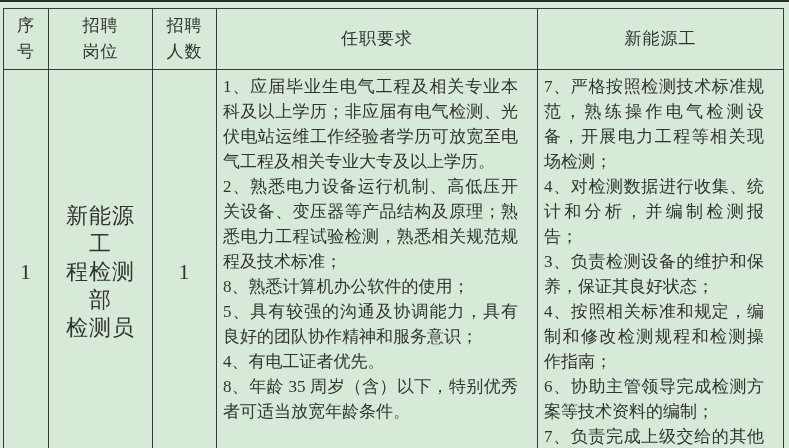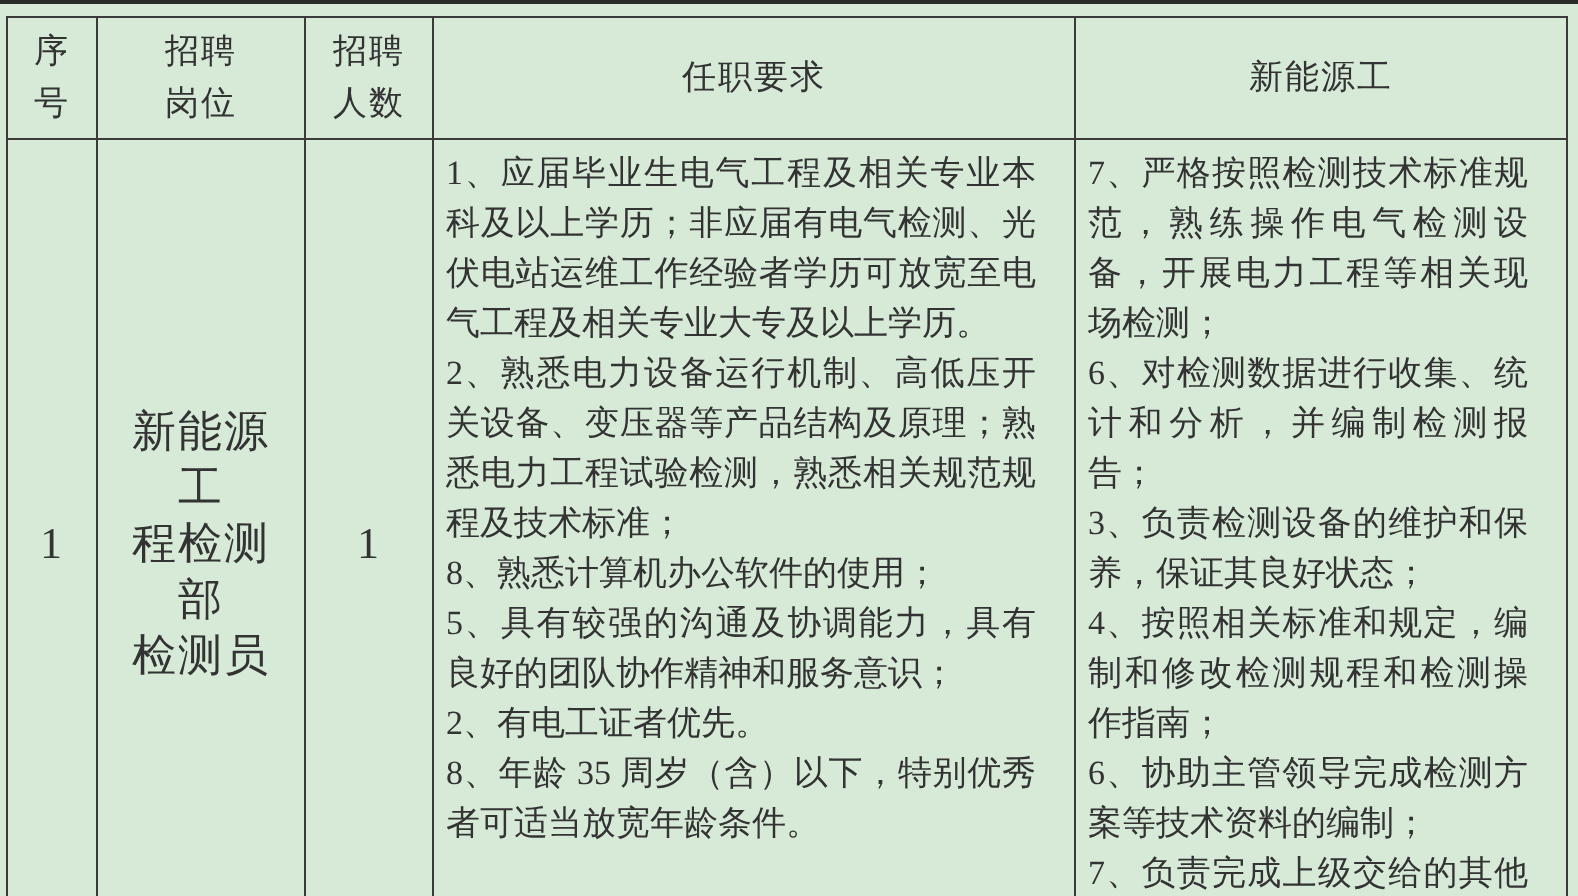--- a/index.html
+++ b/index.html
@@ -115,7 +115,7 @@
         </td>
       <td class="c-text">
           <div class="item">7、严格按照检测技术标准规范，熟练操作电气检测设备，开展电力工程等相关现场检测；</div>
-          <div class="item">6、对检测数据进行收集、统计和分析，并编制检测报告；</div>
+          <div class="item">4、对检测数据进行收集、统计和分析，并编制检测报告；</div>
           <div class="item">3、负责检测设备的维护和保养，保证其良好状态；</div>
           <div class="item">4、按照相关标准和规定，编制和修改检测规程和检测操作指南；</div>
           <div class="item">6、协助主管领导完成检测方案等技术资料的编制；</div>

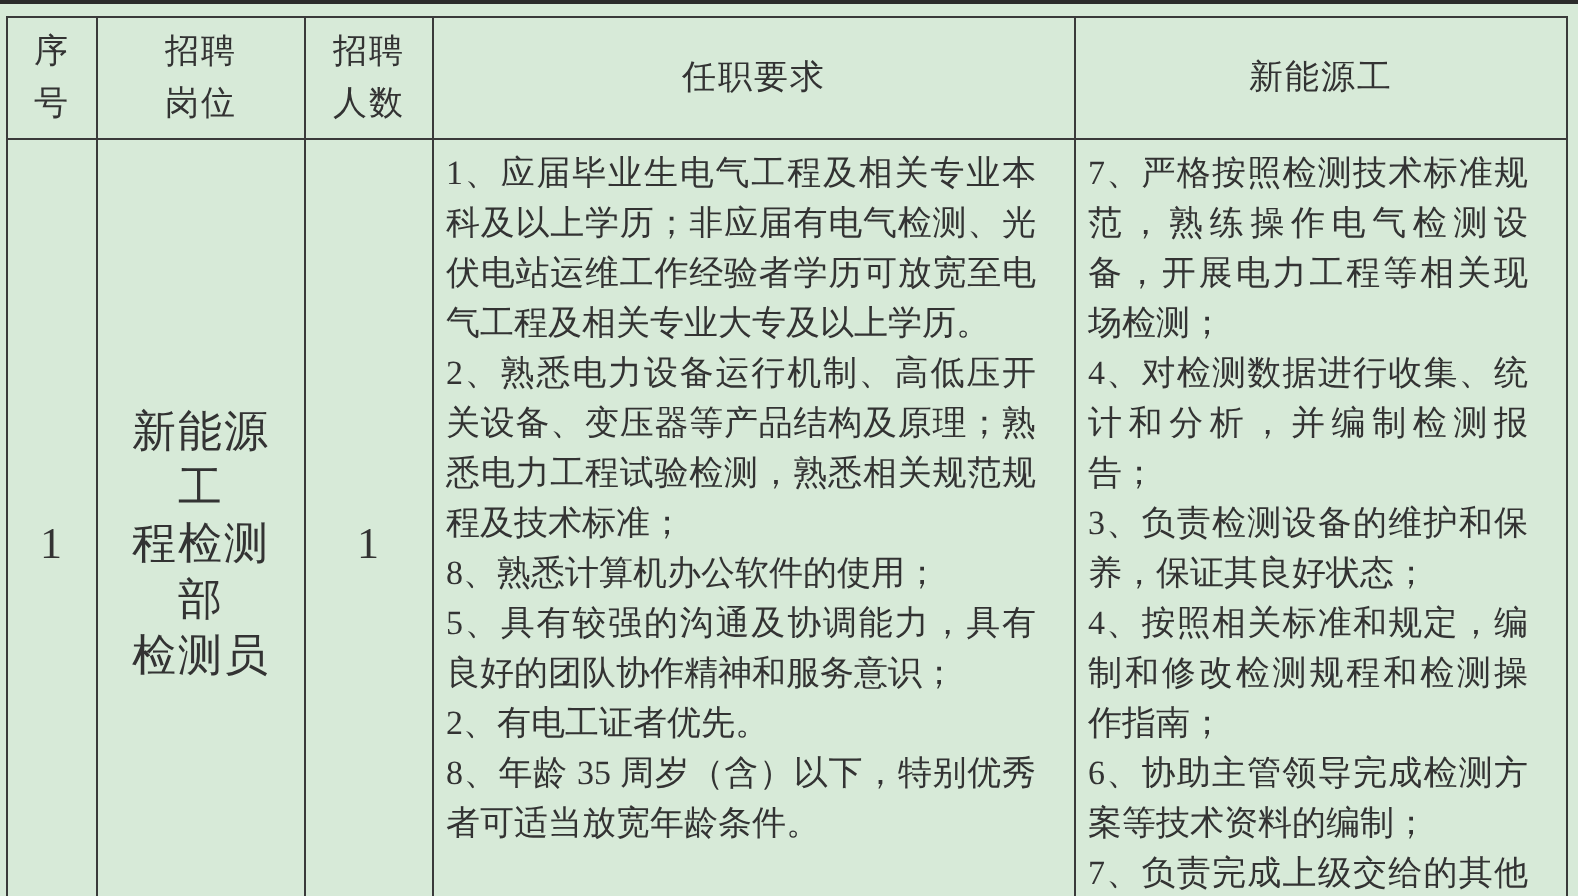--- a/index.html
+++ b/index.html
@@ -110,7 +110,7 @@
           <div class="item">2、熟悉电力设备运行机制、高低压开关设备、变压器等产品结构及原理；熟悉电力工程试验检测，熟悉相关规范规程及技术标准；</div>
           <div class="item">8、熟悉计算机办公软件的使用；</div>
           <div class="item">5、具有较强的沟通及协调能力，具有良好的团队协作精神和服务意识；</div>
-          <div class="item">2、有电工证者优先。</div>
+          <div class="item">4、有电工证者优先。</div>
           <div class="item">8、年龄 35 周岁（含）以下，特别优秀者可适当放宽年龄条件。</div>
         </td>
       <td class="c-text">

